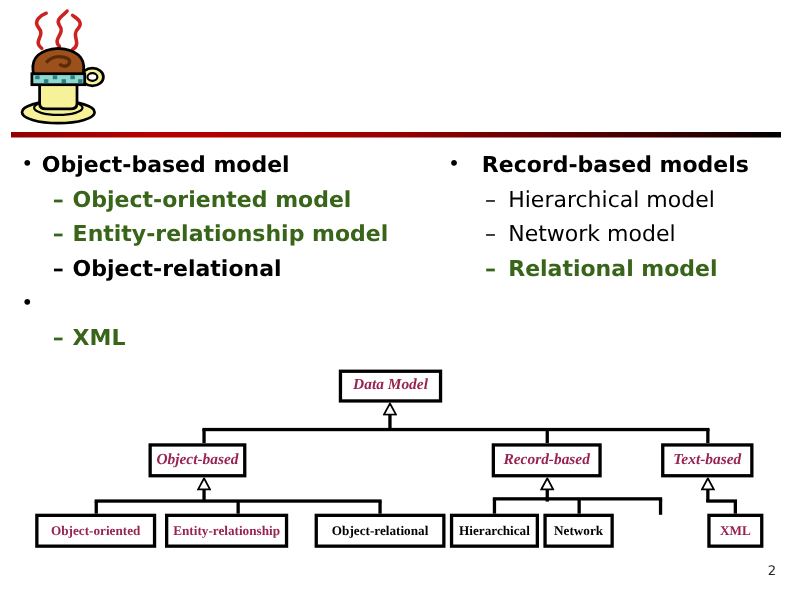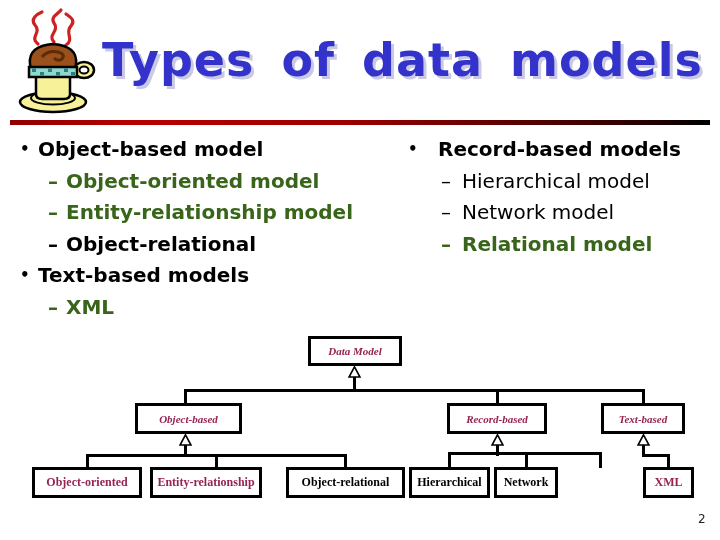--- a/index.html
+++ b/index.html
@@ -72,7 +72,6 @@
     </g>
   </svg>
 
-  <div class="title">Types of data models</div>
   <div class="rule"></div>
 
   <div class="bullets" id="bul-left">

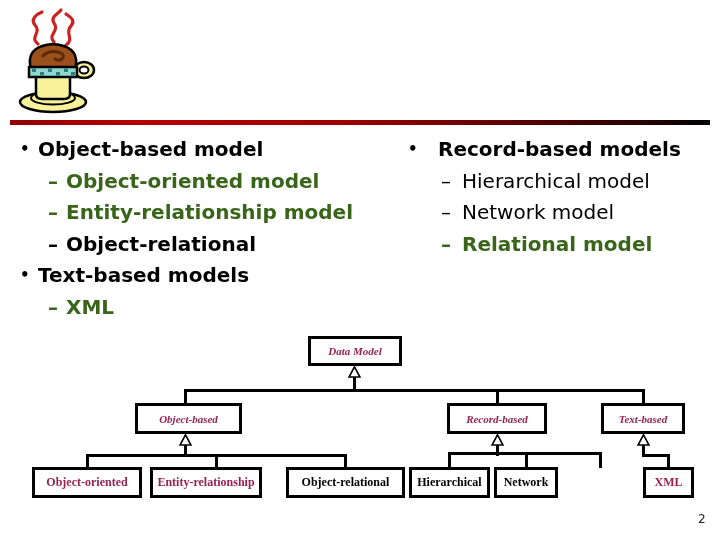--- a/index.html
+++ b/index.html
@@ -93,7 +93,6 @@
       </div>
     <div class="brow l1">
         <span class="marker">•</span>
-        <span>Text-based models</span>
       </div>
     <div class="brow l2 green">
         <span class="marker">–</span>

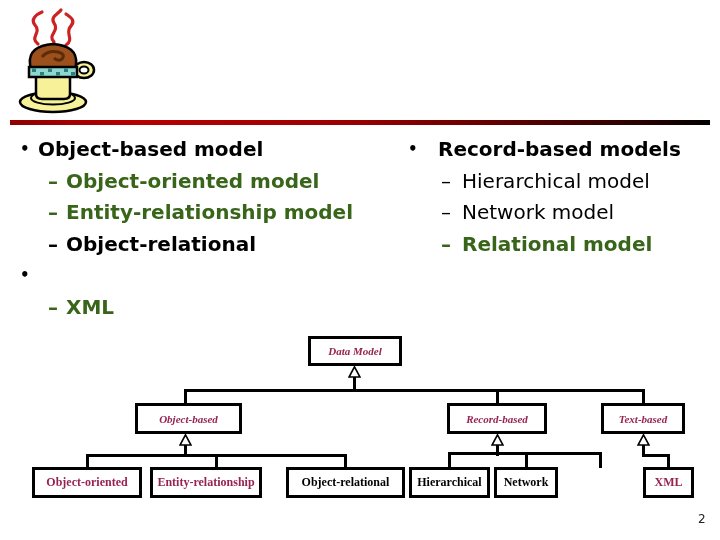--- a/index.html
+++ b/index.html
@@ -35,7 +35,7 @@
   .dbox{position:absolute;box-sizing:border-box;height:31px;border:3px solid #000;background:#fff;
         display:flex;align-items:center;justify-content:center;white-space:nowrap;
         font-family:"Liberation Serif",serif;font-weight:bold;color:#962350;}
-  .it{font-style:italic;font-size:11px;}
+  .it{font-style:italic;font-size:14px;}
   .leaf{font-size:12px;}
   .blackt{color:#000;}
   .cline{position:absolute;background:#000;}

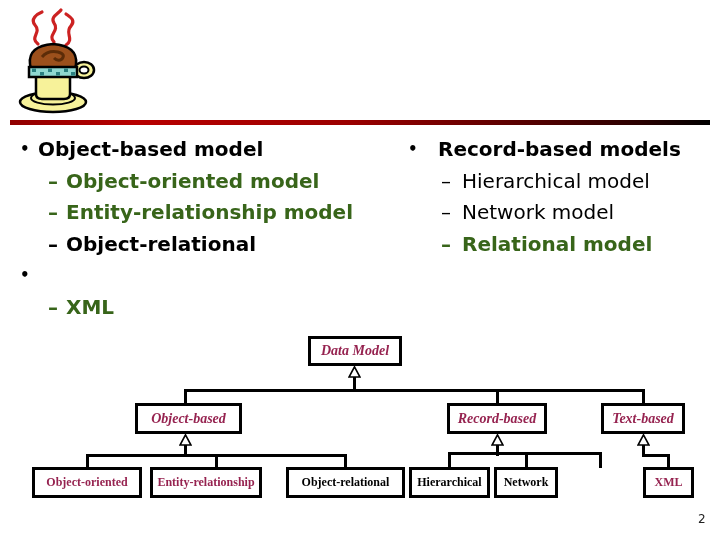--- a/index.html
+++ b/index.html
@@ -130,7 +130,7 @@
   <div class="cline" style="left:496px;top:390px;width:3px;height:13px;"></div>
   <div class="cline" style="left:642px;top:390px;width:3px;height:13px;"></div>
 
-  <div class="dbox it" style="left:135px;top:403px;width:107px;">Object-based</div>
+  <div class="dbox it" style="left:135px;top:403px;width:89px;">Object-based</div>
   <div class="dbox it" style="left:447px;top:403px;width:100px;">Record-based</div>
   <div class="dbox it" style="left:601px;top:403px;width:84px;">Text-based</div>
 

